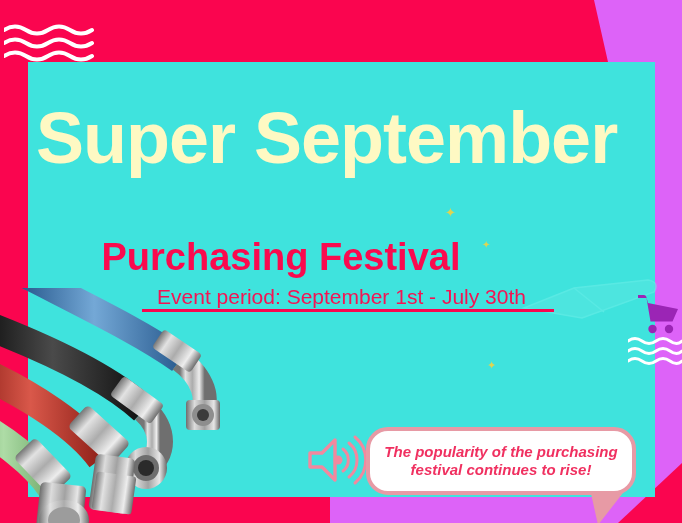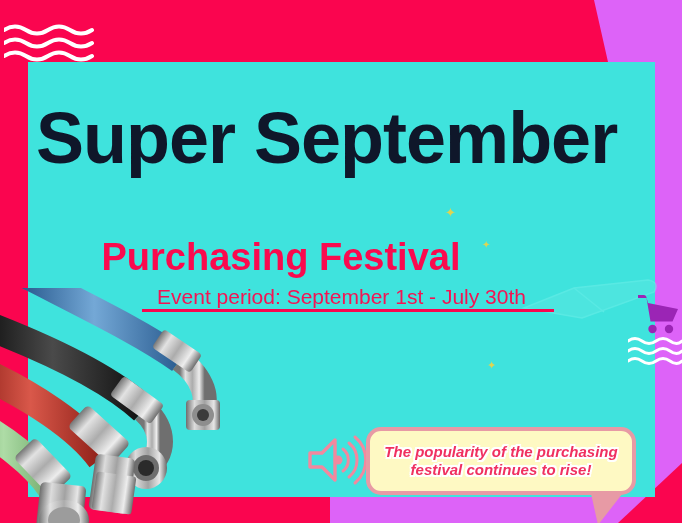--- a/index.html
+++ b/index.html
@@ -120,7 +120,7 @@
     font-size: 72px;
     font-weight: 700;
     letter-spacing: -1px;
-    color: #0f172a;
+    color: #fef9c3;
     line-height: 1;
     white-space: nowrap;
   }

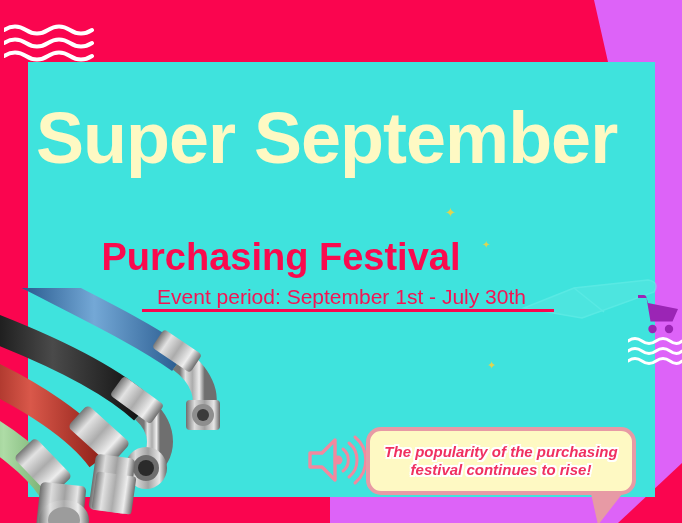--- a/index.html
+++ b/index.html
@@ -164,9 +164,9 @@
     top: 427px;
     width: 270px;
     height: 68px;
-    background: #fef9c3;
+    background: #ffffff;
     border: 4px solid #E79AA5;
-    border-radius: 15px;
+    border-radius: 22px;
     box-sizing: border-box;
     display: flex;
     align-items: center;

